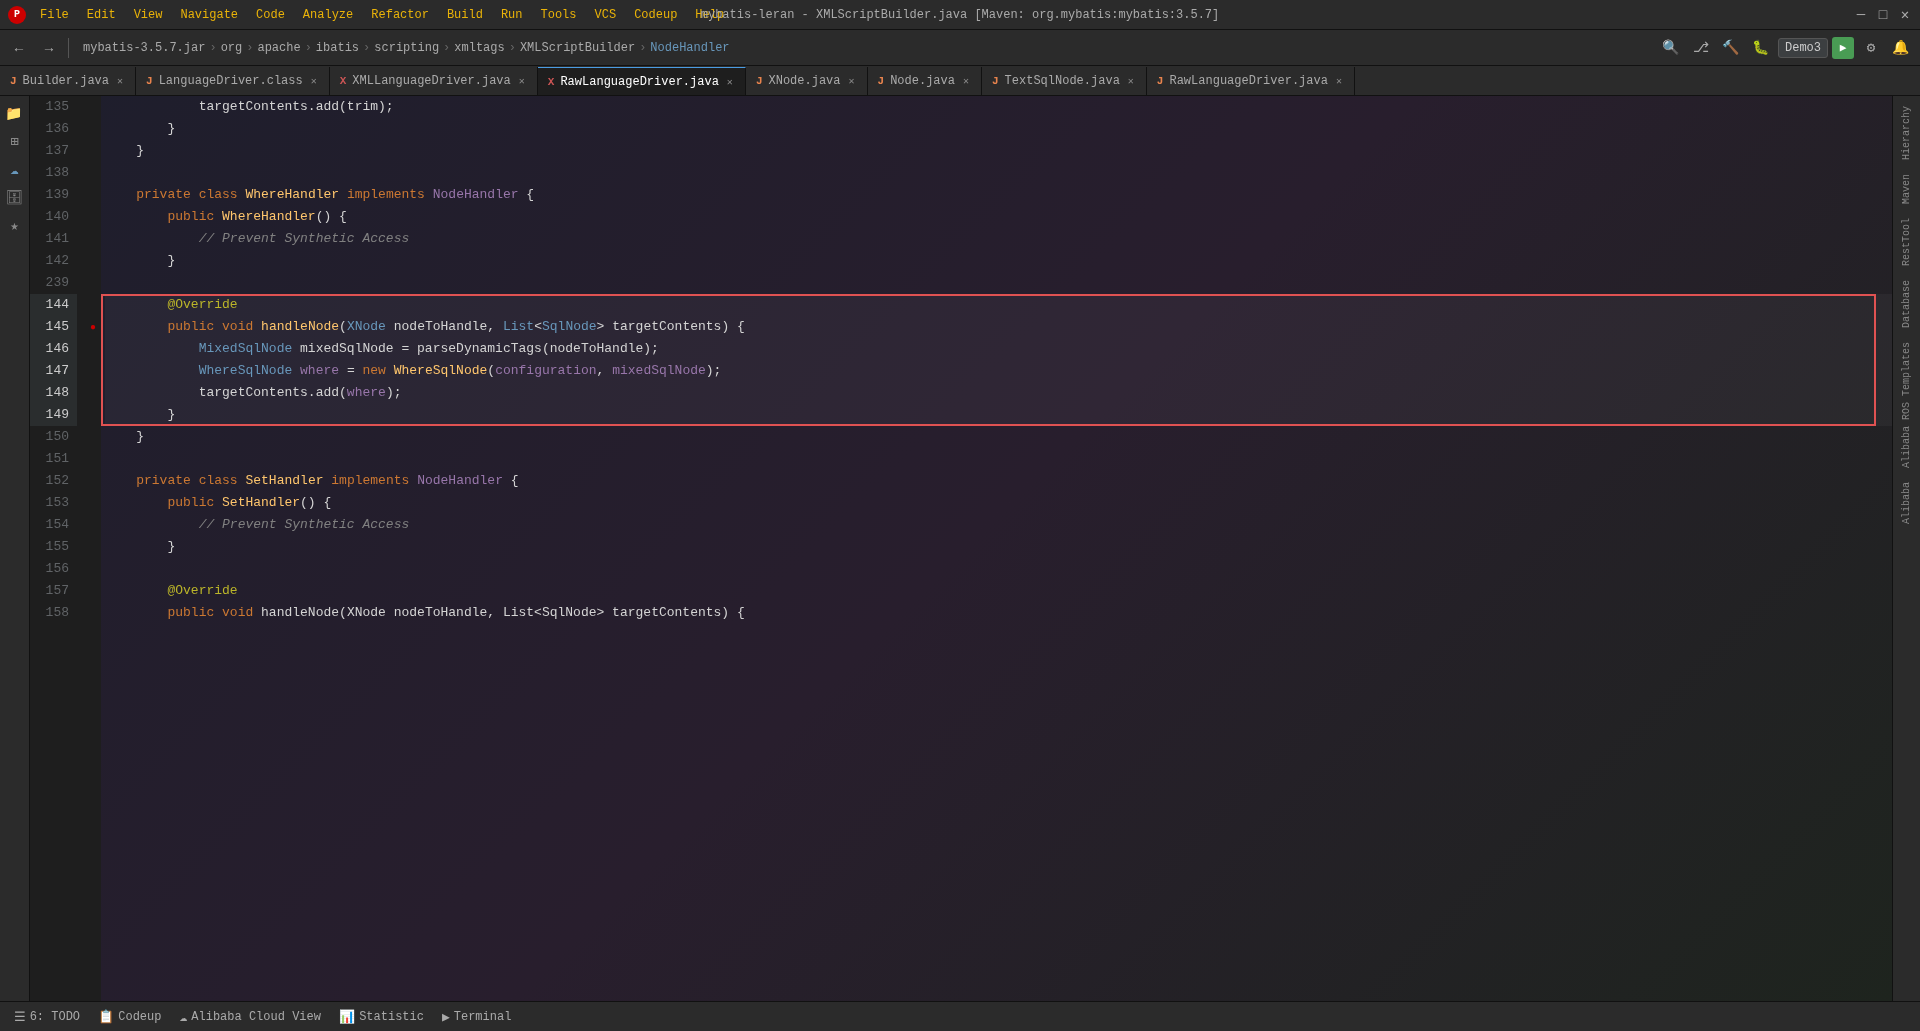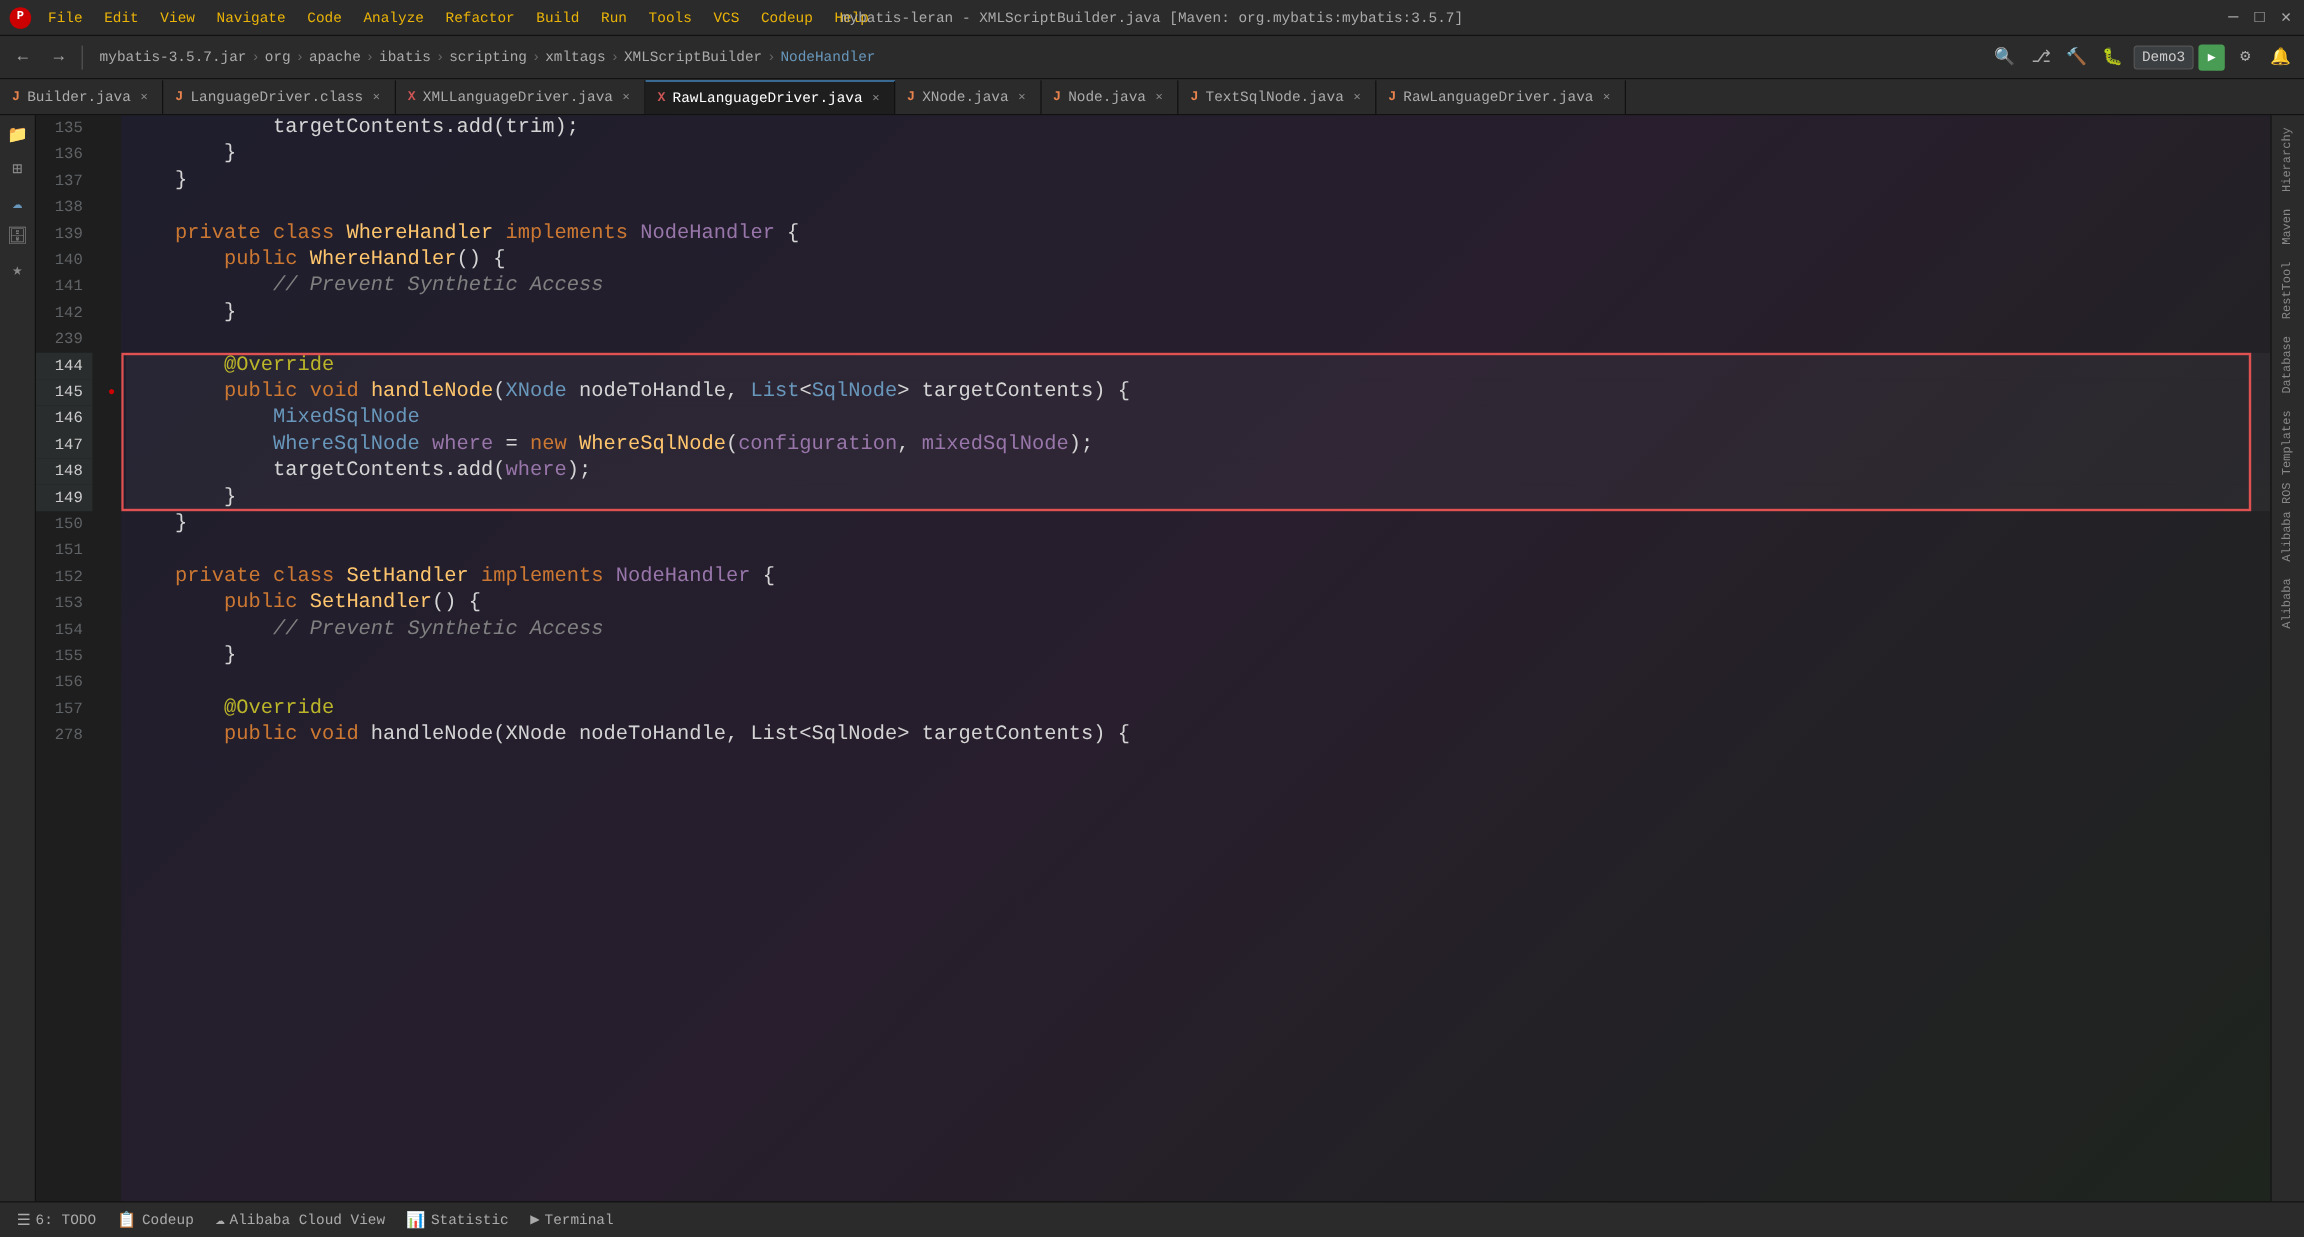--- a/index.html
+++ b/index.html
@@ -273,7 +273,7 @@
       height: 22px;
       display: flex;
       align-items: center;
-      font-size: 17px;
+      font-size: 13px;
       line-height: 22px;
       white-space: pre;
       position: relative;

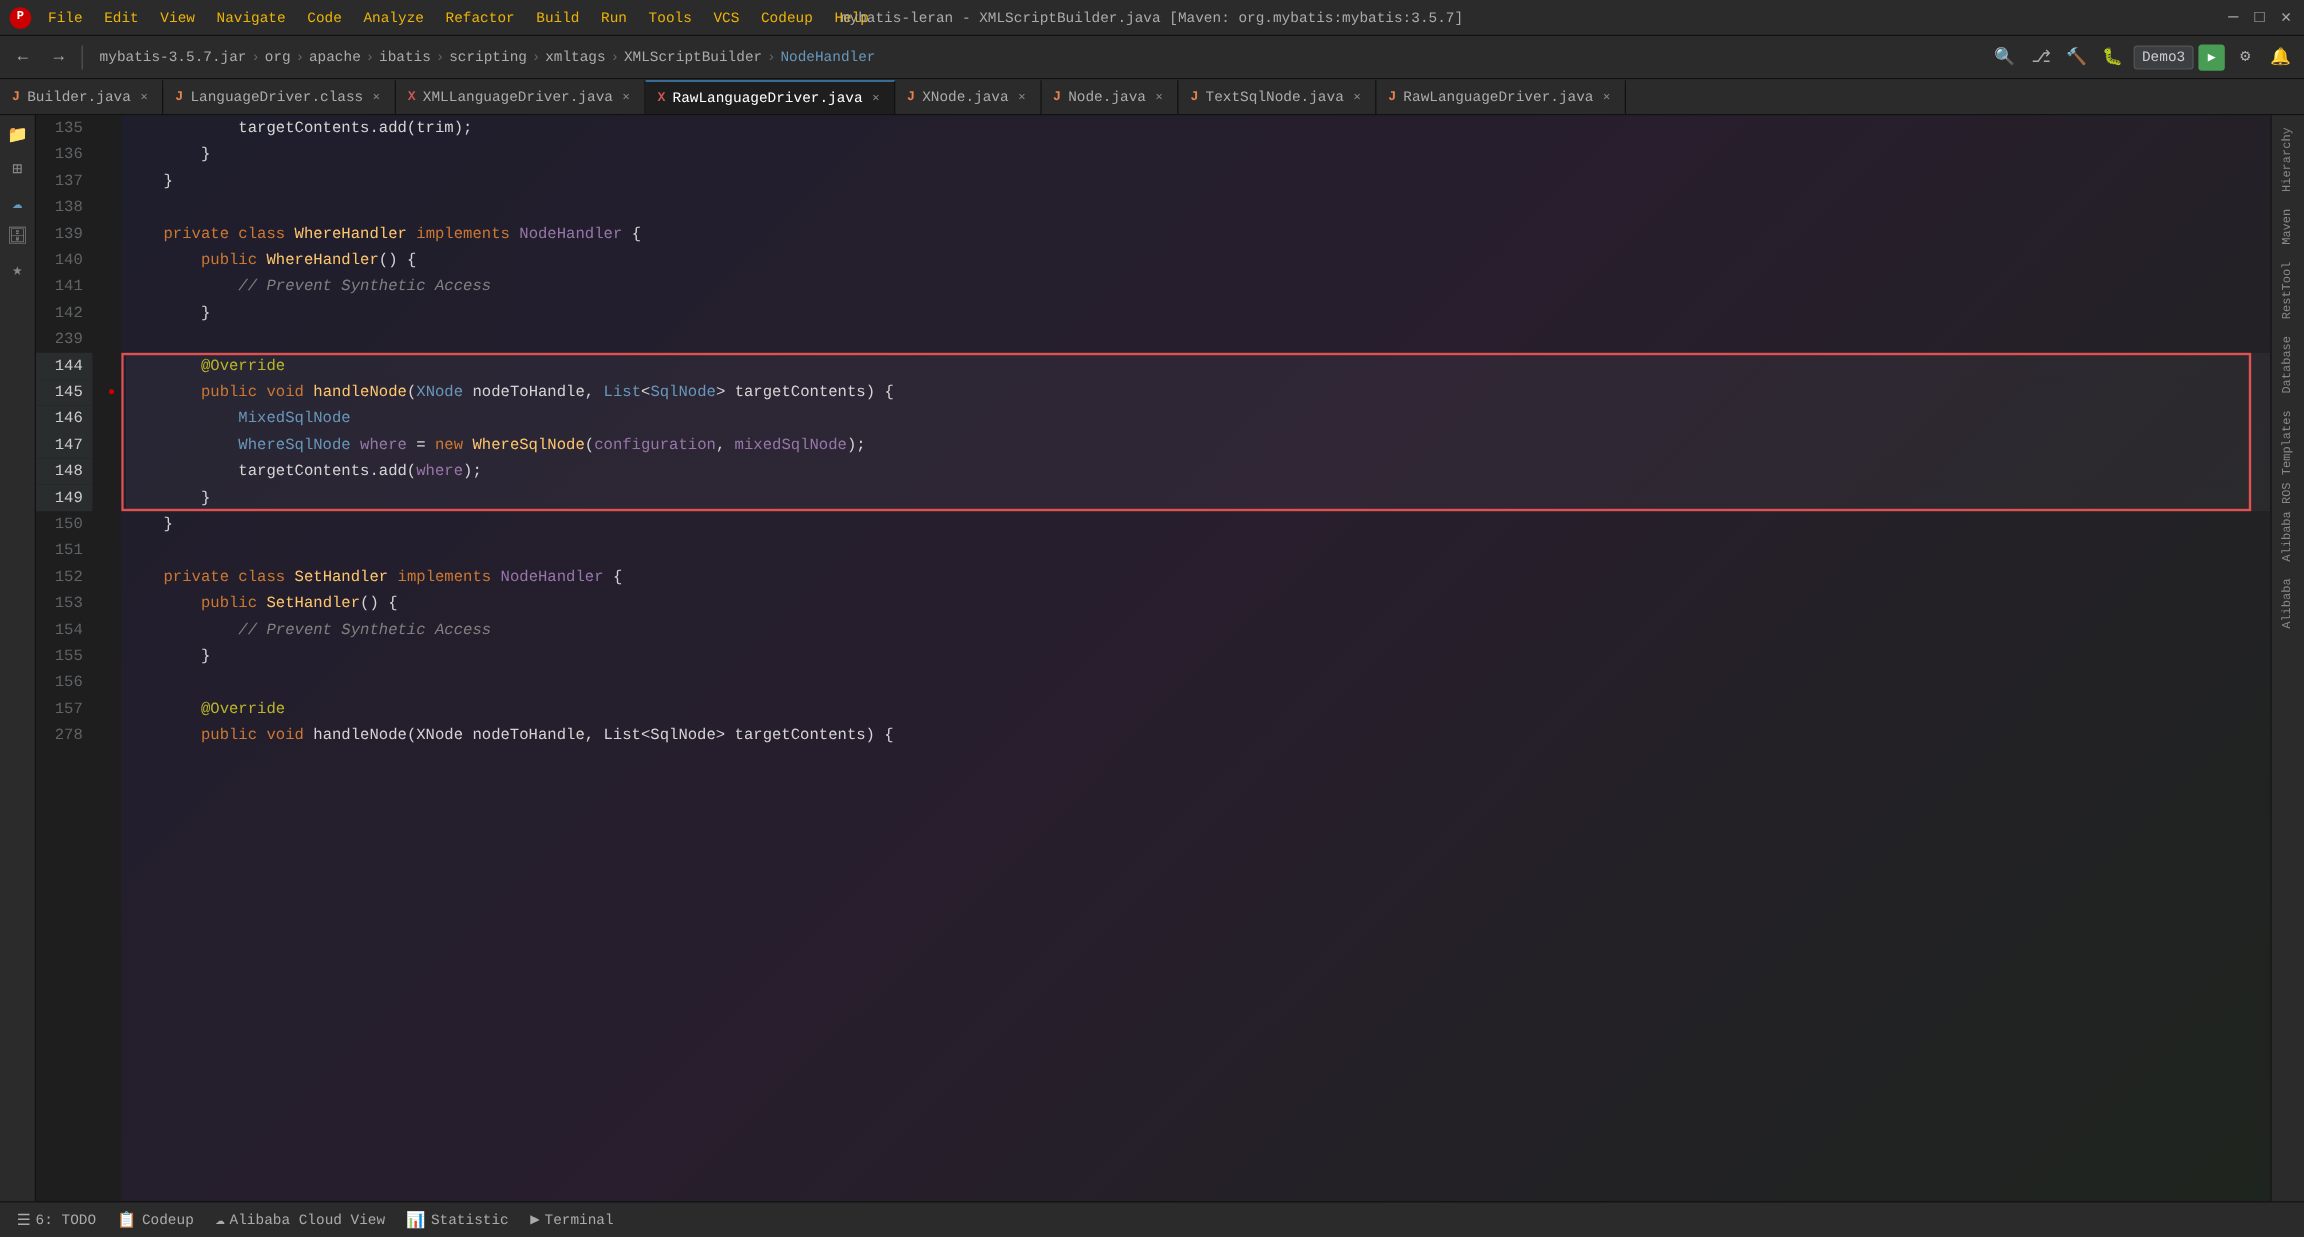--- a/index.html
+++ b/index.html
@@ -520,7 +520,7 @@
         <div class="code-line"></div>
         <div class="code-line" style="background: rgba(255, 255, 255, 0.04);"><span>        </span><span style="color: rgb(187, 181, 41);">@Override</span></div>
         <div class="code-line" style="background: rgba(255, 255, 255, 0.04);"><span>        </span><span style="color: rgb(204, 120, 50);">public</span><span style="color: rgb(212, 212, 212);"> </span><span style="color: rgb(204, 120, 50);">void</span><span style="color: rgb(212, 212, 212);"> </span><span style="color: rgb(255, 198, 109);">handleNode</span><span style="color: rgb(212, 212, 212);">(</span><span style="color: rgb(104, 151, 187);">XNode</span><span style="color: rgb(212, 212, 212);"> nodeToHandle, </span><span style="color: rgb(104, 151, 187);">List</span><span style="color: rgb(212, 212, 212);">&lt;</span><span style="color: rgb(104, 151, 187);">SqlNode</span><span style="color: rgb(212, 212, 212);">&gt; targetContents) {</span></div>
-        <div class="code-line" style="background: rgba(255, 255, 255, 0.04);"><span>            </span><span style="color: rgb(104, 151, 187);">MixedSqlNode</span></div>
+        <div class="code-line" style="background: rgba(255, 255, 255, 0.04);"><span>            </span><span style="color: rgb(104, 151, 187);">MixedSqlNode</span><span style="color: rgb(212, 212, 212);"> mixedSqlNode = parseDynamicTags(nodeToHandle);</span></div>
         <div class="code-line" style="background: rgba(255, 255, 255, 0.04);"><span>            </span><span style="color: rgb(104, 151, 187);">WhereSqlNode</span><span style="color: rgb(212, 212, 212);"> </span><span style="color: rgb(152, 118, 170);">where</span><span style="color: rgb(212, 212, 212);"> = </span><span style="color: rgb(204, 120, 50);">new</span><span style="color: rgb(212, 212, 212);"> </span><span style="color: rgb(255, 198, 109);">WhereSqlNode</span><span style="color: rgb(212, 212, 212);">(</span><span style="color: rgb(152, 118, 170);">configuration</span><span style="color: rgb(212, 212, 212);">, </span><span style="color: rgb(152, 118, 170);">mixedSqlNode</span><span style="color: rgb(212, 212, 212);">);</span></div>
         <div class="code-line" style="background: rgba(255, 255, 255, 0.04);"><span>            </span><span style="color: rgb(212, 212, 212);">targetContents.add(</span><span style="color: rgb(152, 118, 170);">where</span><span style="color: rgb(212, 212, 212);">);</span></div>
         <div class="code-line" style="background: rgba(255, 255, 255, 0.04);"><span>        </span><span style="color: rgb(212, 212, 212);">}</span></div>

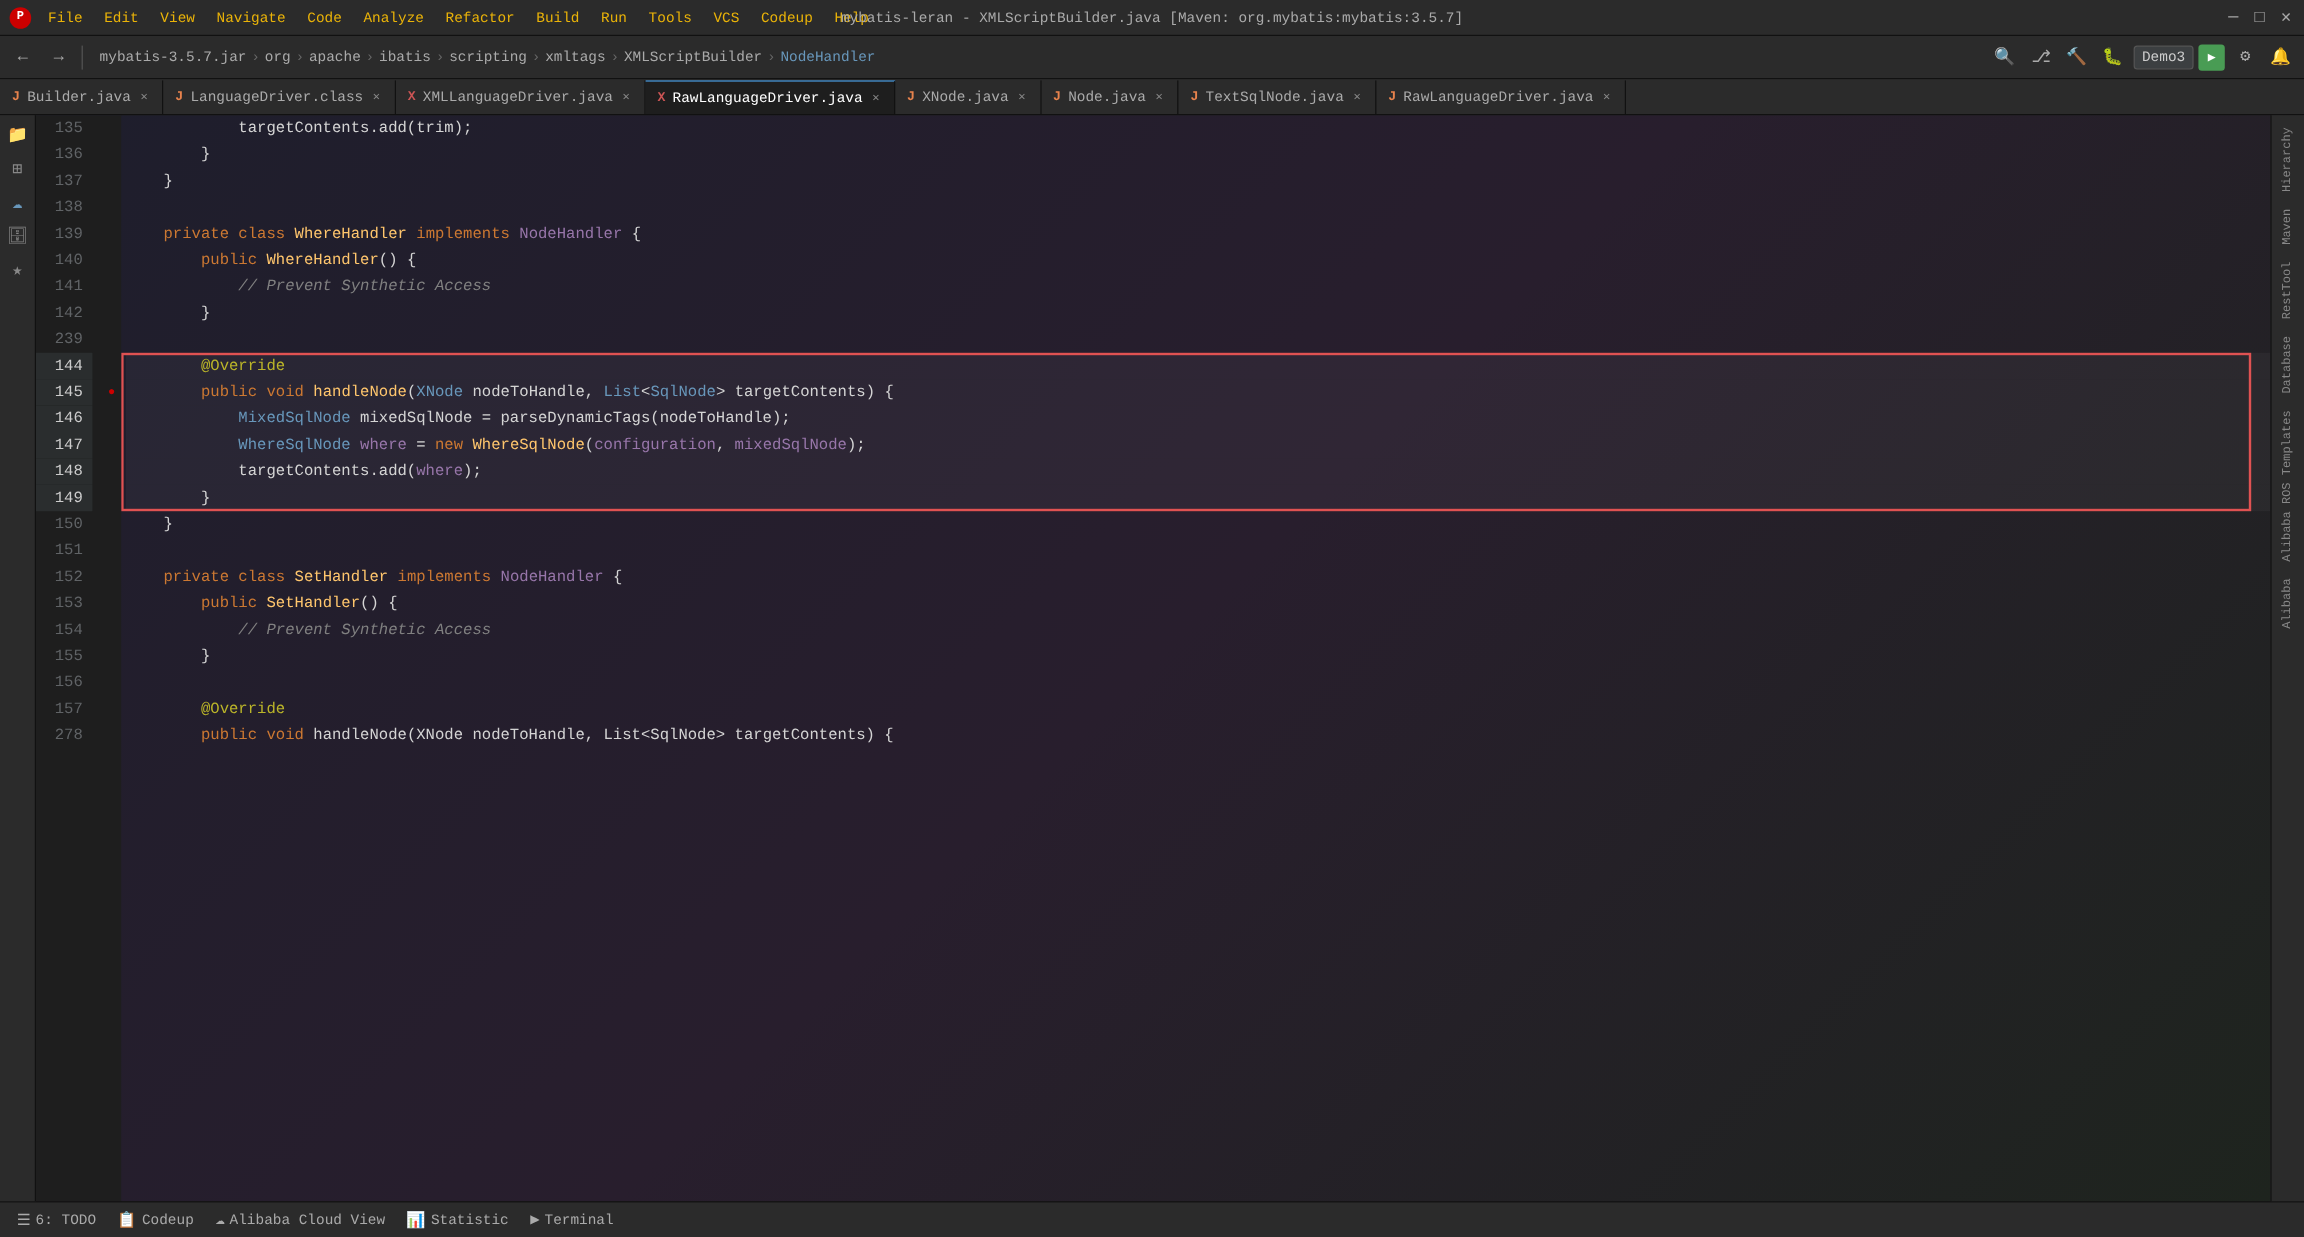--- a/index.html
+++ b/index.html
@@ -477,7 +477,7 @@
         <div class="ln">155</div>
         <div class="ln">156</div>
         <div class="ln">157</div>
-        <div class="ln">278</div>
+        <div class="ln">158</div>
       </div>
 
     <div class="gutter" id="gutter">

